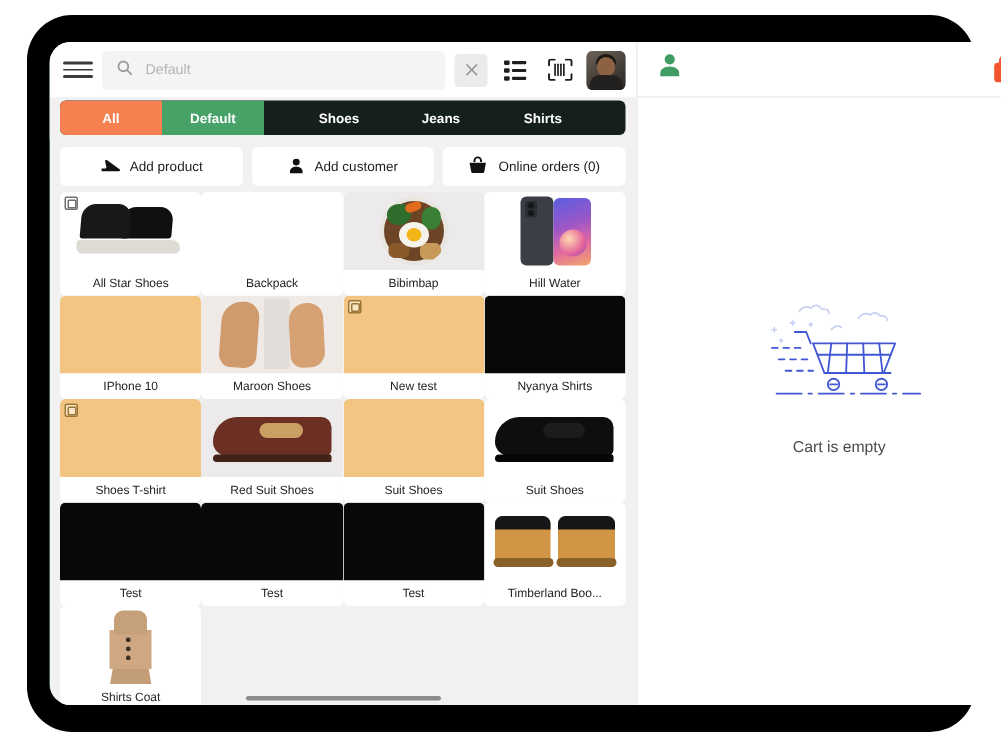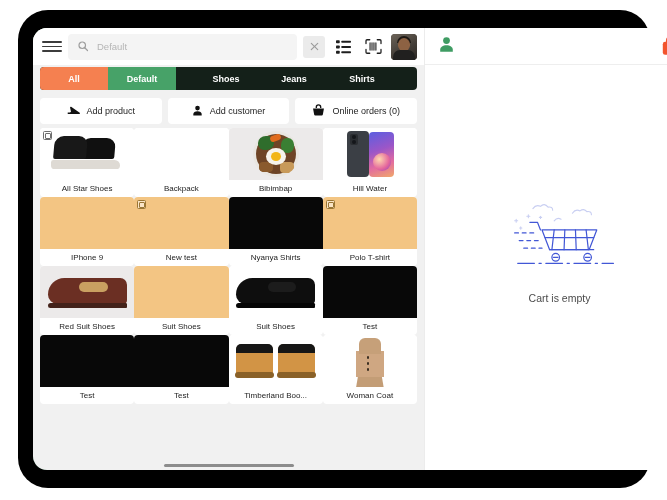--- a/index.html
+++ b/index.html
@@ -512,7 +512,7 @@
               <div class="p-thumb">
                 <div class="th-tan" style="position:absolute;inset:0"></div>
               </div>
-              <div class="p-name">IPhone 9</div>
+              <div class="p-name">IPhone 10</div>
             </div>
             <div class="product-card">
               <div class="p-thumb">

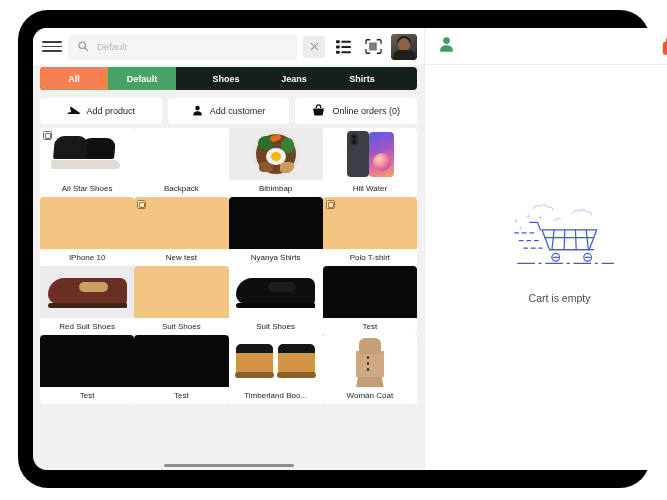--- a/index.html
+++ b/index.html
@@ -516,6 +516,16 @@
             </div>
             <div class="product-card">
               <div class="p-thumb">
+                <div class="legs">
+                  <span class="l1"></span>
+                  <span class="l2"></span>
+                  <span class="l3"></span>
+                </div>
+              </div>
+              <div class="p-name">Maroon Shoes</div>
+            </div>
+            <div class="product-card">
+              <div class="p-thumb">
                 <div class="th-tan" style="position:absolute;inset:0"></div>
                 <span class="badge-ph on-tan"></span>
               </div>

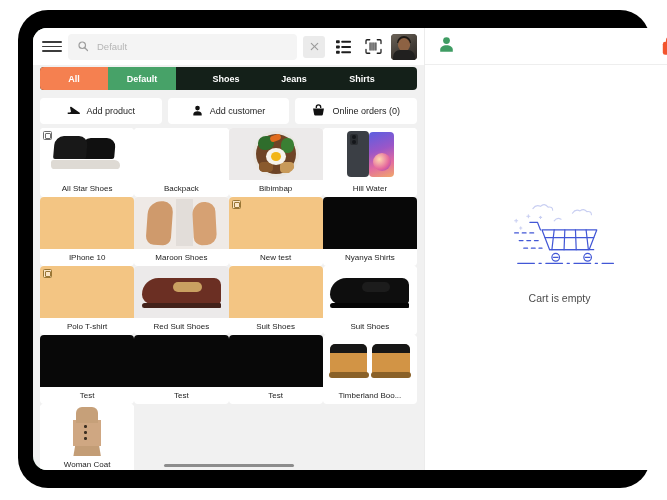--- a/index.html
+++ b/index.html
@@ -542,7 +542,7 @@
                 <div class="th-tan" style="position:absolute;inset:0"></div>
                 <span class="badge-ph on-tan"></span>
               </div>
-              <div class="p-name">Polo T-shirt</div>
+              <div class="p-name">Shoes T-shirt</div>
             </div>
             <div class="product-card">
               <div class="p-thumb">

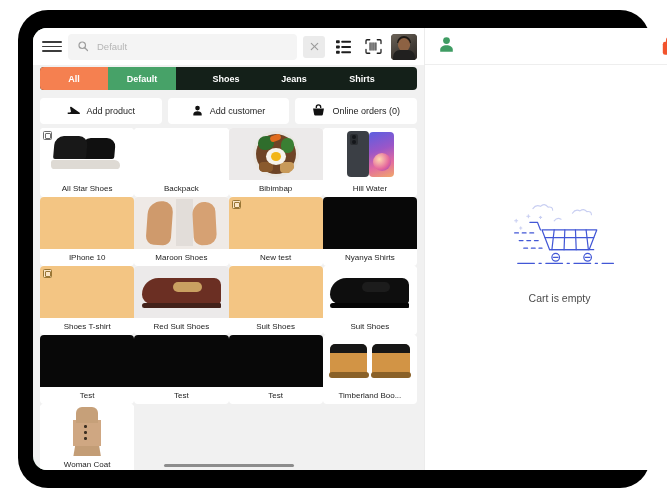--- a/index.html
+++ b/index.html
@@ -618,7 +618,7 @@
                   <span class="btn" style="top:30px"></span>
                 </div>
               </div>
-              <div class="p-name">Woman Coat</div>
+              <div class="p-name">Shirts Coat</div>
             </div>
           </div>
         <div id="grid-scrollbar">

